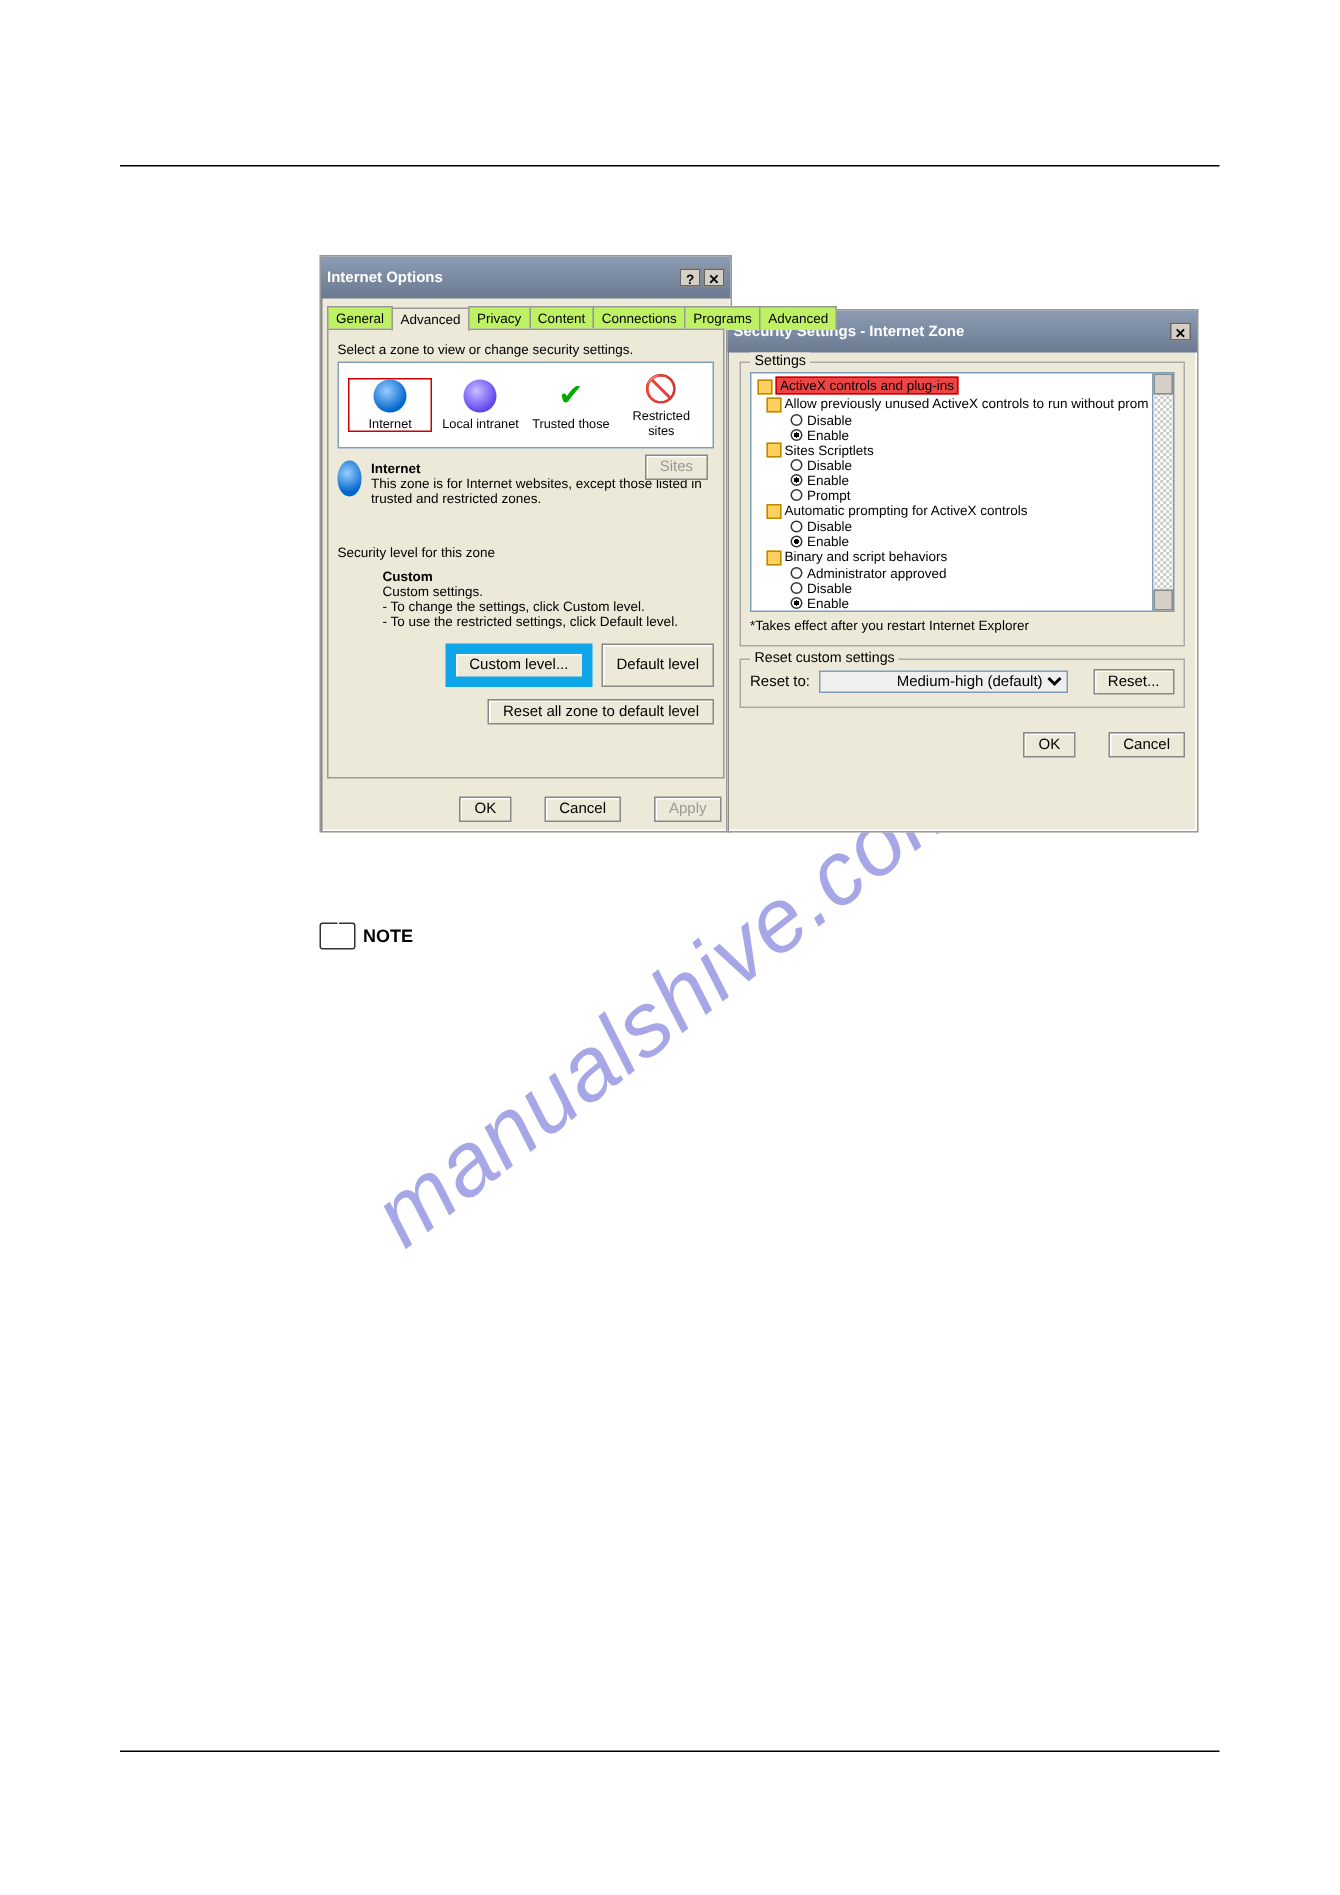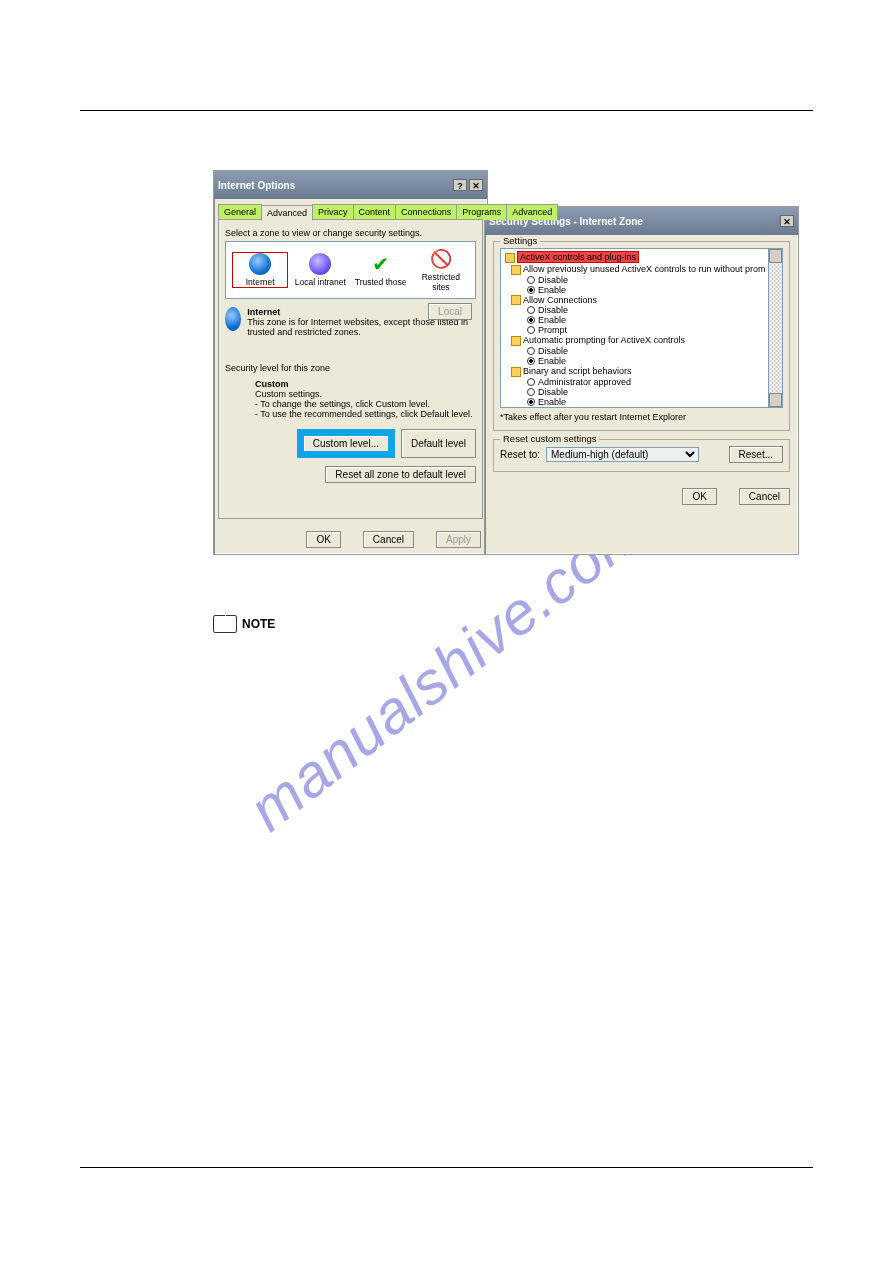--- a/index.html
+++ b/index.html
@@ -233,7 +233,7 @@
                 <span class="radio on"></span>
                 <span>Enable</span>
               </div>
-            <div class="node"><span class="sqic"></span><span>Allow Connections</span></div>
+            <div class="node"><span class="sqic"></span><span>Sites Scriptlets</span></div>
             <div class="leaf">
                 <span class="radio"></span>
                 <span>Disable</span>

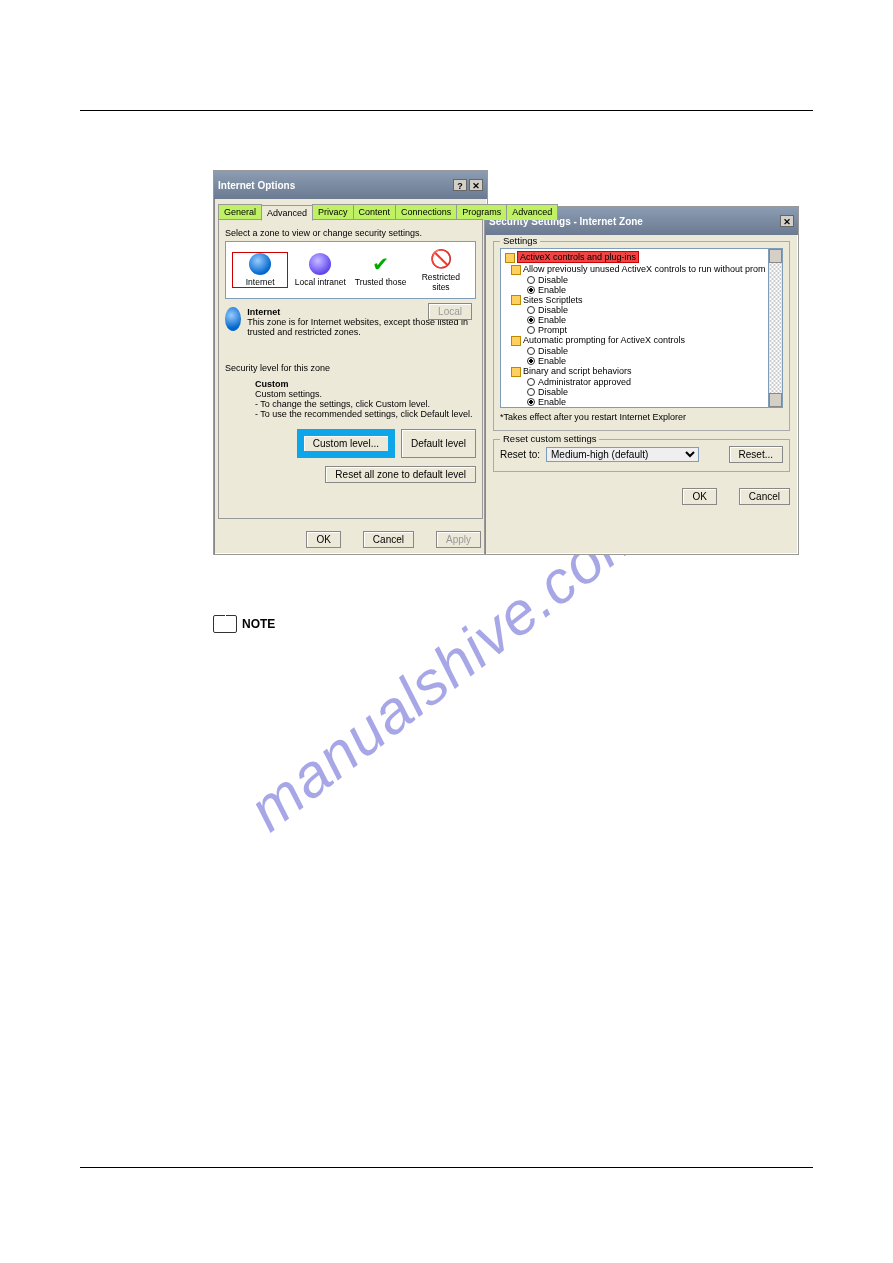--- a/index.html
+++ b/index.html
@@ -186,7 +186,7 @@
             <span>This zone is for Internet websites, except those listed in trusted and restricted zones.</span>
           </div>
         </div>
-        <button class="btn sites-btn">Local</button>
+        <button class="btn sites-btn">Sites</button>
 
         <div class="sec-level">Security level for this zone</div>
         <div class="custom-block">

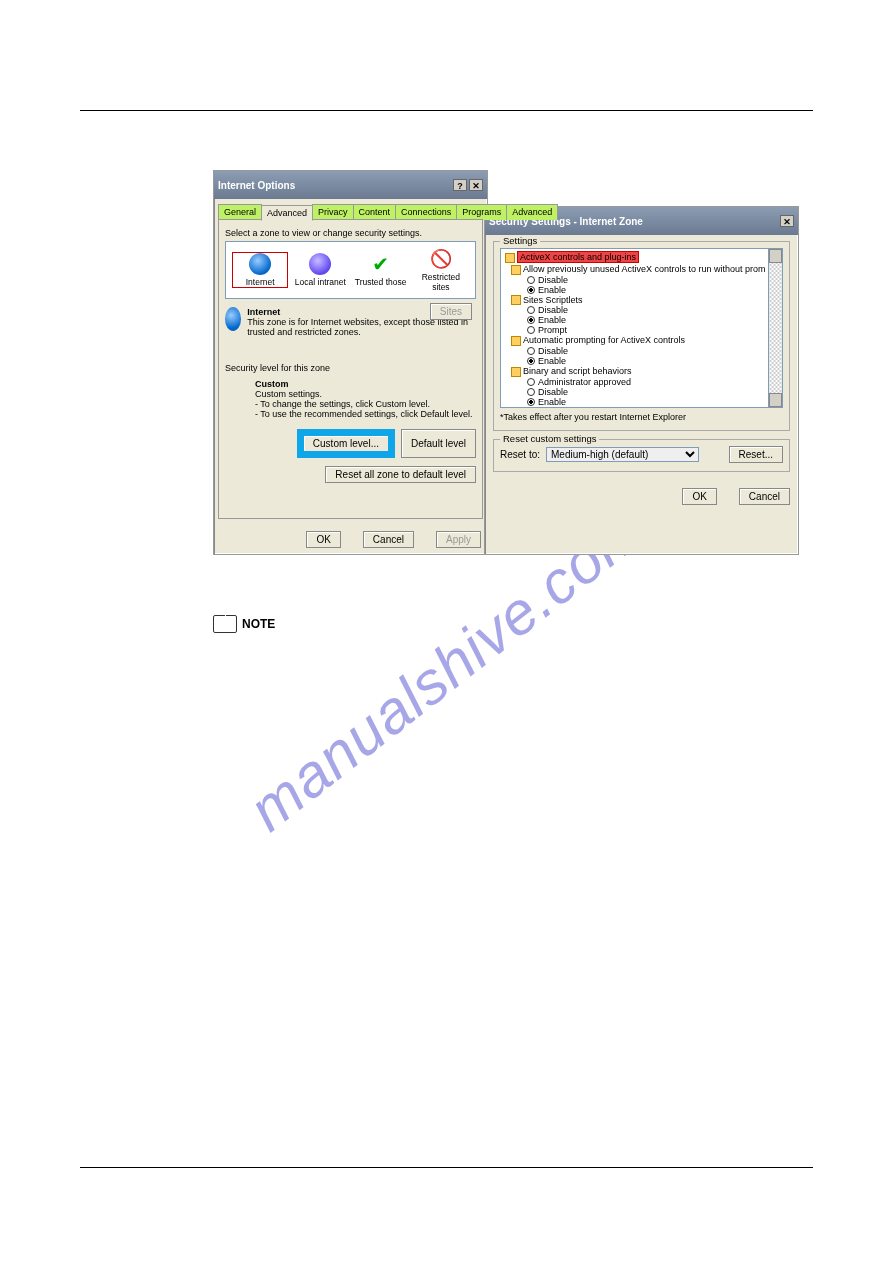--- a/index.html
+++ b/index.html
@@ -193,7 +193,7 @@
           <b>Custom</b><br>
           <span>Custom settings.</span><br>
           <span>- To change the settings, click Custom level.</span><br>
-          <span>- To use the recommended settings, click Default level.</span>
+          <span>- To use the restricted settings, click Default level.</span>
         </div>
         <div class="level-btns">
           <button class="btn hl">Custom level...</button>

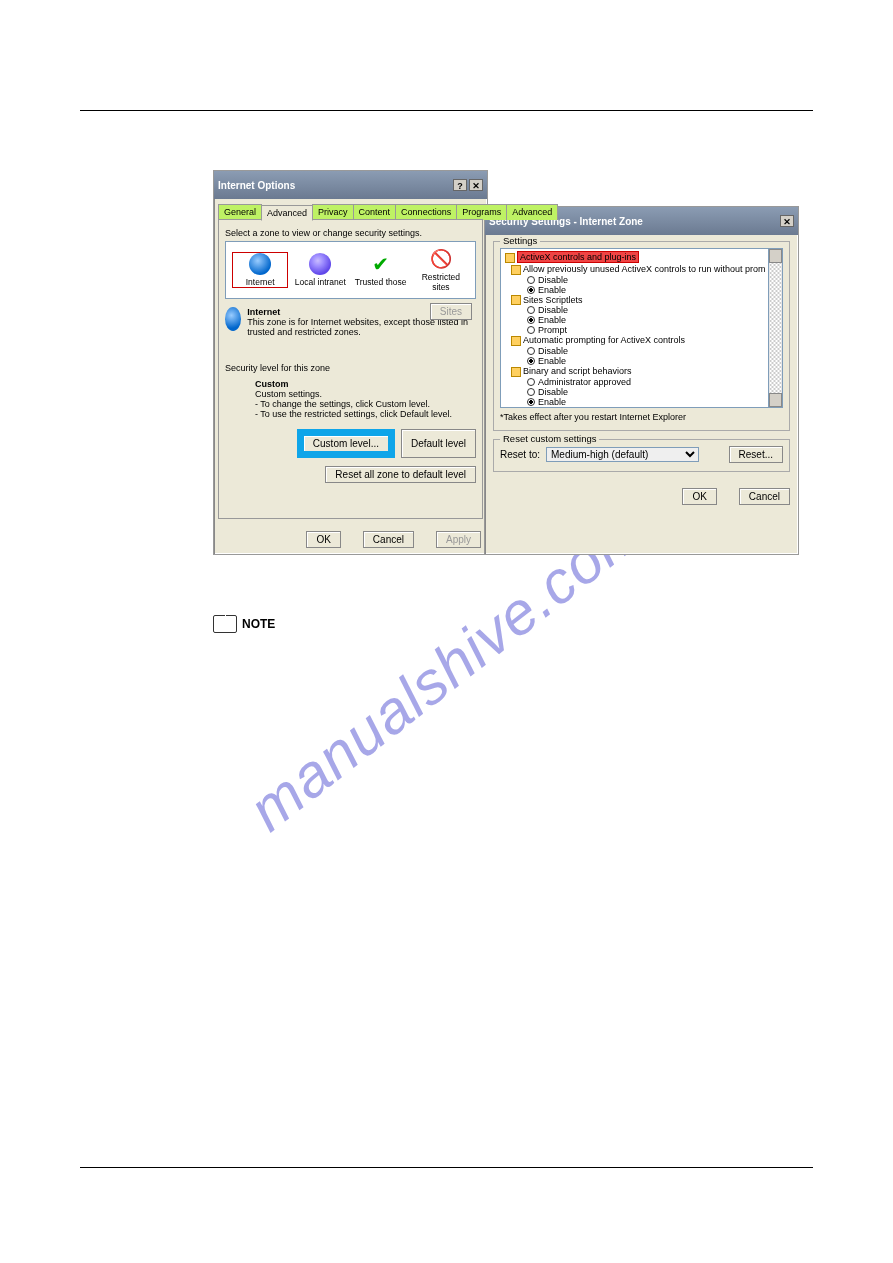--- a/index.html
+++ b/index.html
@@ -119,7 +119,7 @@
   .note { font-size:9px; margin-top:4px;}
   .reset-row { display:flex; align-items:center; gap:6px; }
   .reset-row select {
-    width:153px; font-size:10px; border:1px solid #7f9db9;
+    width:166px; font-size:10px; border:1px solid #7f9db9;text-align:right;
   }
   .dlg-right .dlg-footer { padding:0 8px 8px; }
   .note-row {

